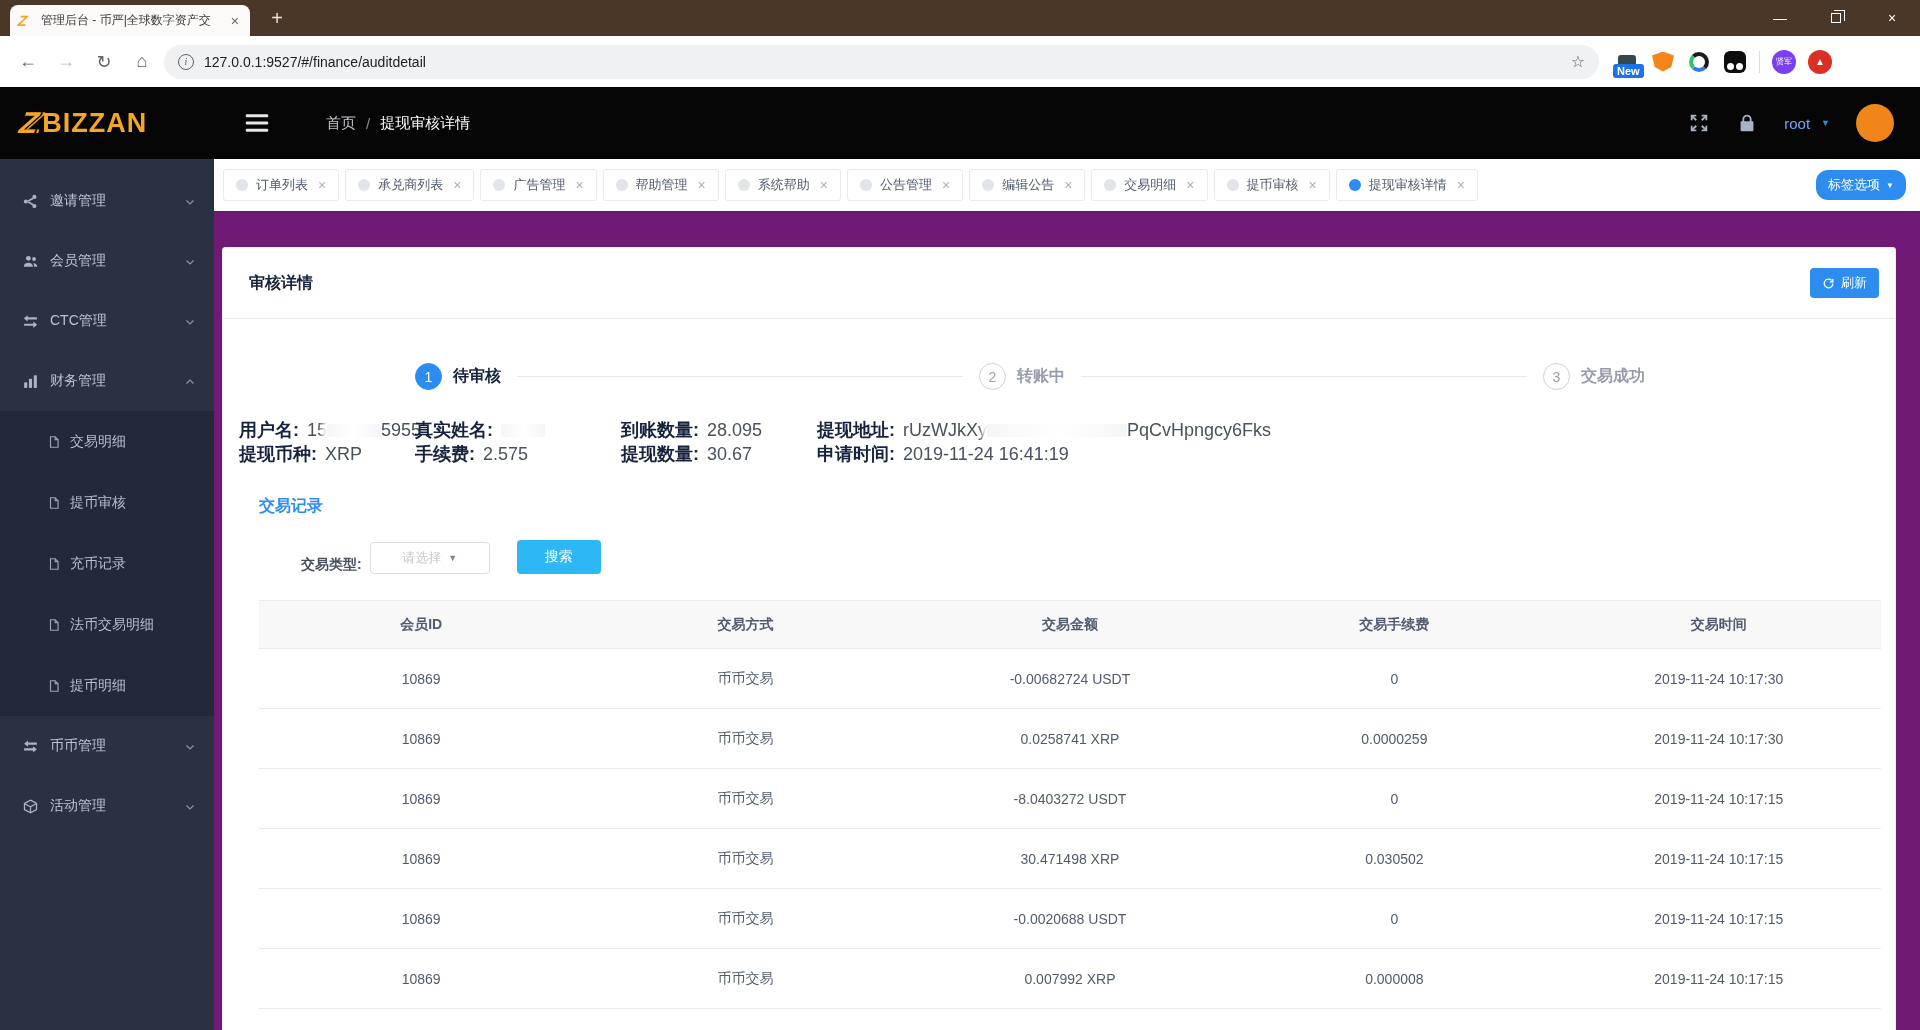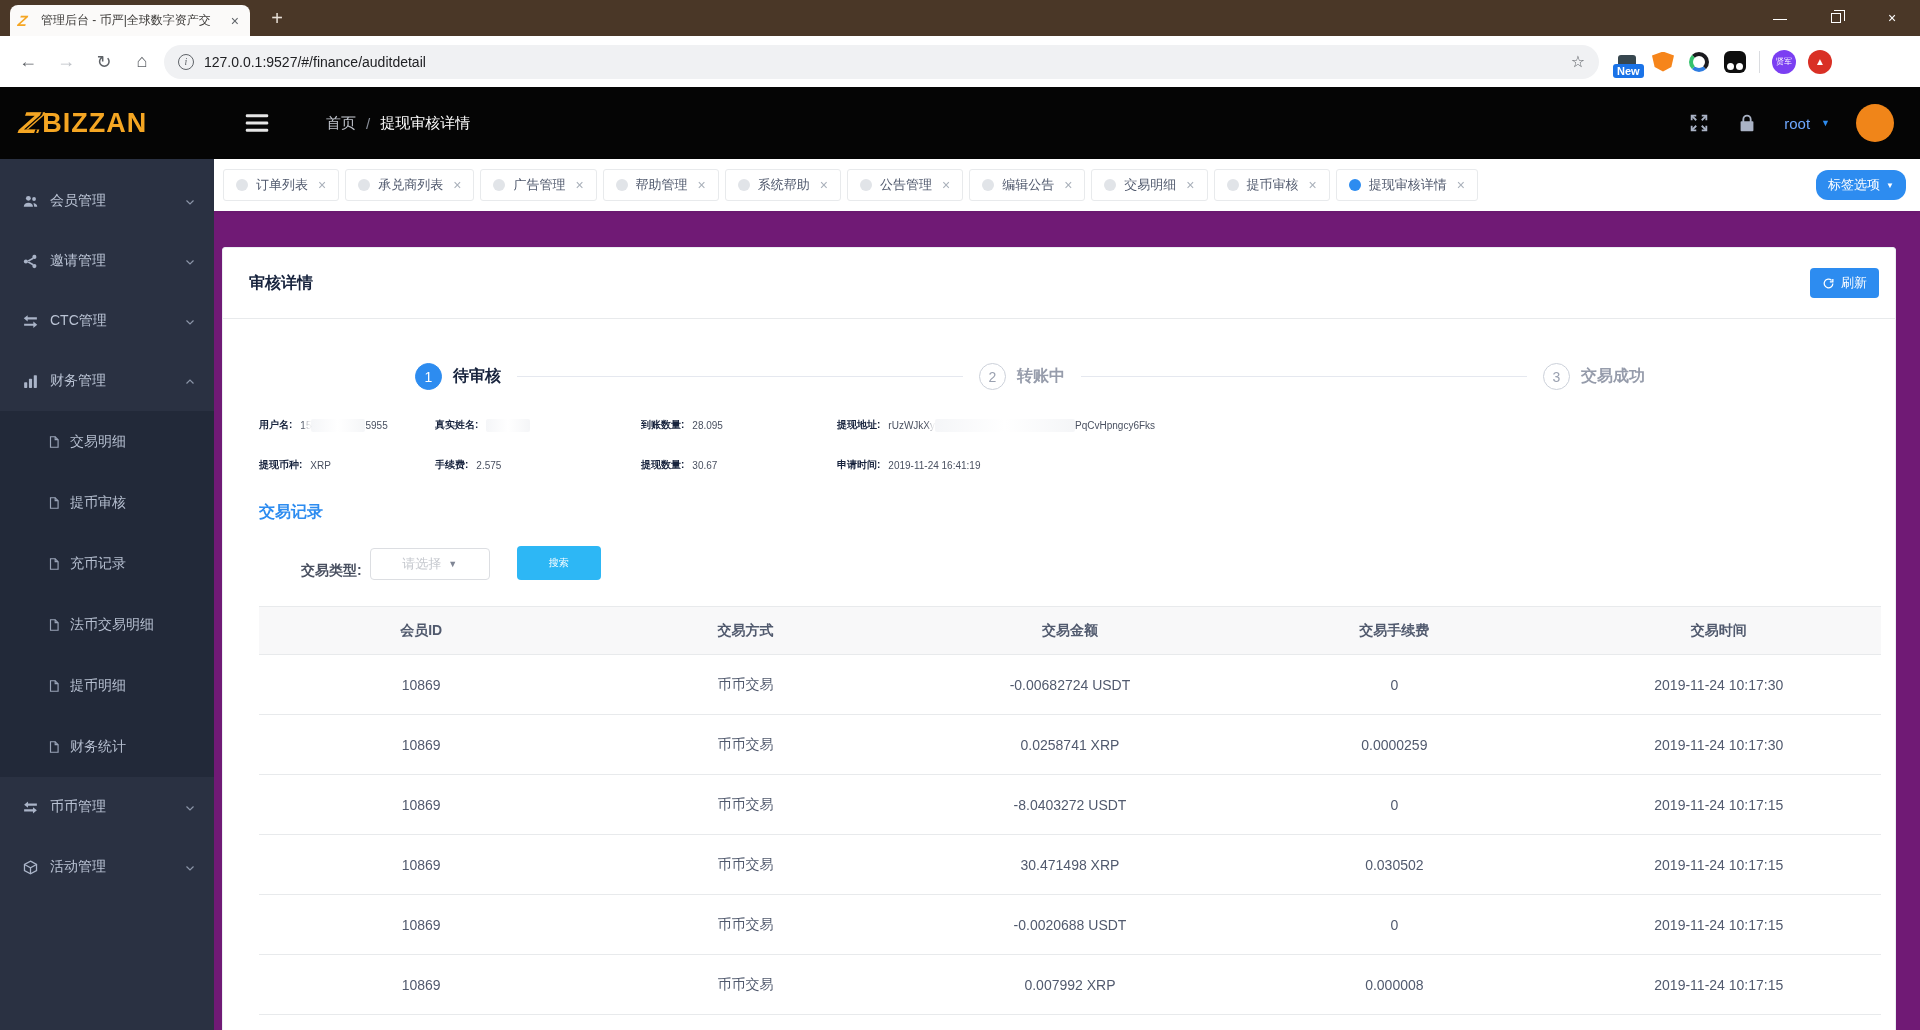--- a/index.html
+++ b/index.html
@@ -203,24 +203,24 @@
   <div class="sidebar">
       <div class="menu-item">
         <span class="mi-icon"><svg viewBox="0 0 24 24" fill="currentColor">
+            <circle cx="5.5" cy="12" r="2.9"></circle>
+            <circle cx="17.5" cy="5.5" r="2.9"></circle>
+            <circle cx="17.5" cy="18.5" r="2.9"></circle>
+            <path d="M7.6 10.7l7.8-4.2 1 1.9-7.8 4.2zM7.6 13.3l7.8 4.2 1-1.9-7.8-4.2z"></path>
+          </svg></span>
+        <span class="mi-label">邀请管理</span>
+        <span class="mi-caret"><svg viewBox="0 0 24 24" fill="none" stroke="currentColor" stroke-width="2.4">
+            <path d="M5 9l7 7 7-7"></path>
+          </svg></span>
+      </div>
+      <div class="menu-item">
+        <span class="mi-icon"><svg viewBox="0 0 24 24" fill="currentColor">
             <circle cx="9" cy="7.5" r="3.4"></circle>
             <path d="M2.5 19.5c0-3.4 3-5.6 6.5-5.6s6.5 2.2 6.5 5.6z"></path>
             <circle cx="17" cy="8.5" r="2.7"></circle>
             <path d="M16.2 14.1c3 .3 5.3 2.3 5.3 5.4h-4.2"></path>
           </svg></span>
         <span class="mi-label">会员管理</span>
-        <span class="mi-caret"><svg viewBox="0 0 24 24" fill="none" stroke="currentColor" stroke-width="2.4">
-            <path d="M5 9l7 7 7-7"></path>
-          </svg></span>
-      </div>
-      <div class="menu-item">
-        <span class="mi-icon"><svg viewBox="0 0 24 24" fill="currentColor">
-            <circle cx="5.5" cy="12" r="2.9"></circle>
-            <circle cx="17.5" cy="5.5" r="2.9"></circle>
-            <circle cx="17.5" cy="18.5" r="2.9"></circle>
-            <path d="M7.6 10.7l7.8-4.2 1 1.9-7.8 4.2zM7.6 13.3l7.8 4.2 1-1.9-7.8-4.2z"></path>
-          </svg></span>
-        <span class="mi-label">邀请管理</span>
         <span class="mi-caret"><svg viewBox="0 0 24 24" fill="none" stroke="currentColor" stroke-width="2.4">
             <path d="M5 9l7 7 7-7"></path>
           </svg></span>

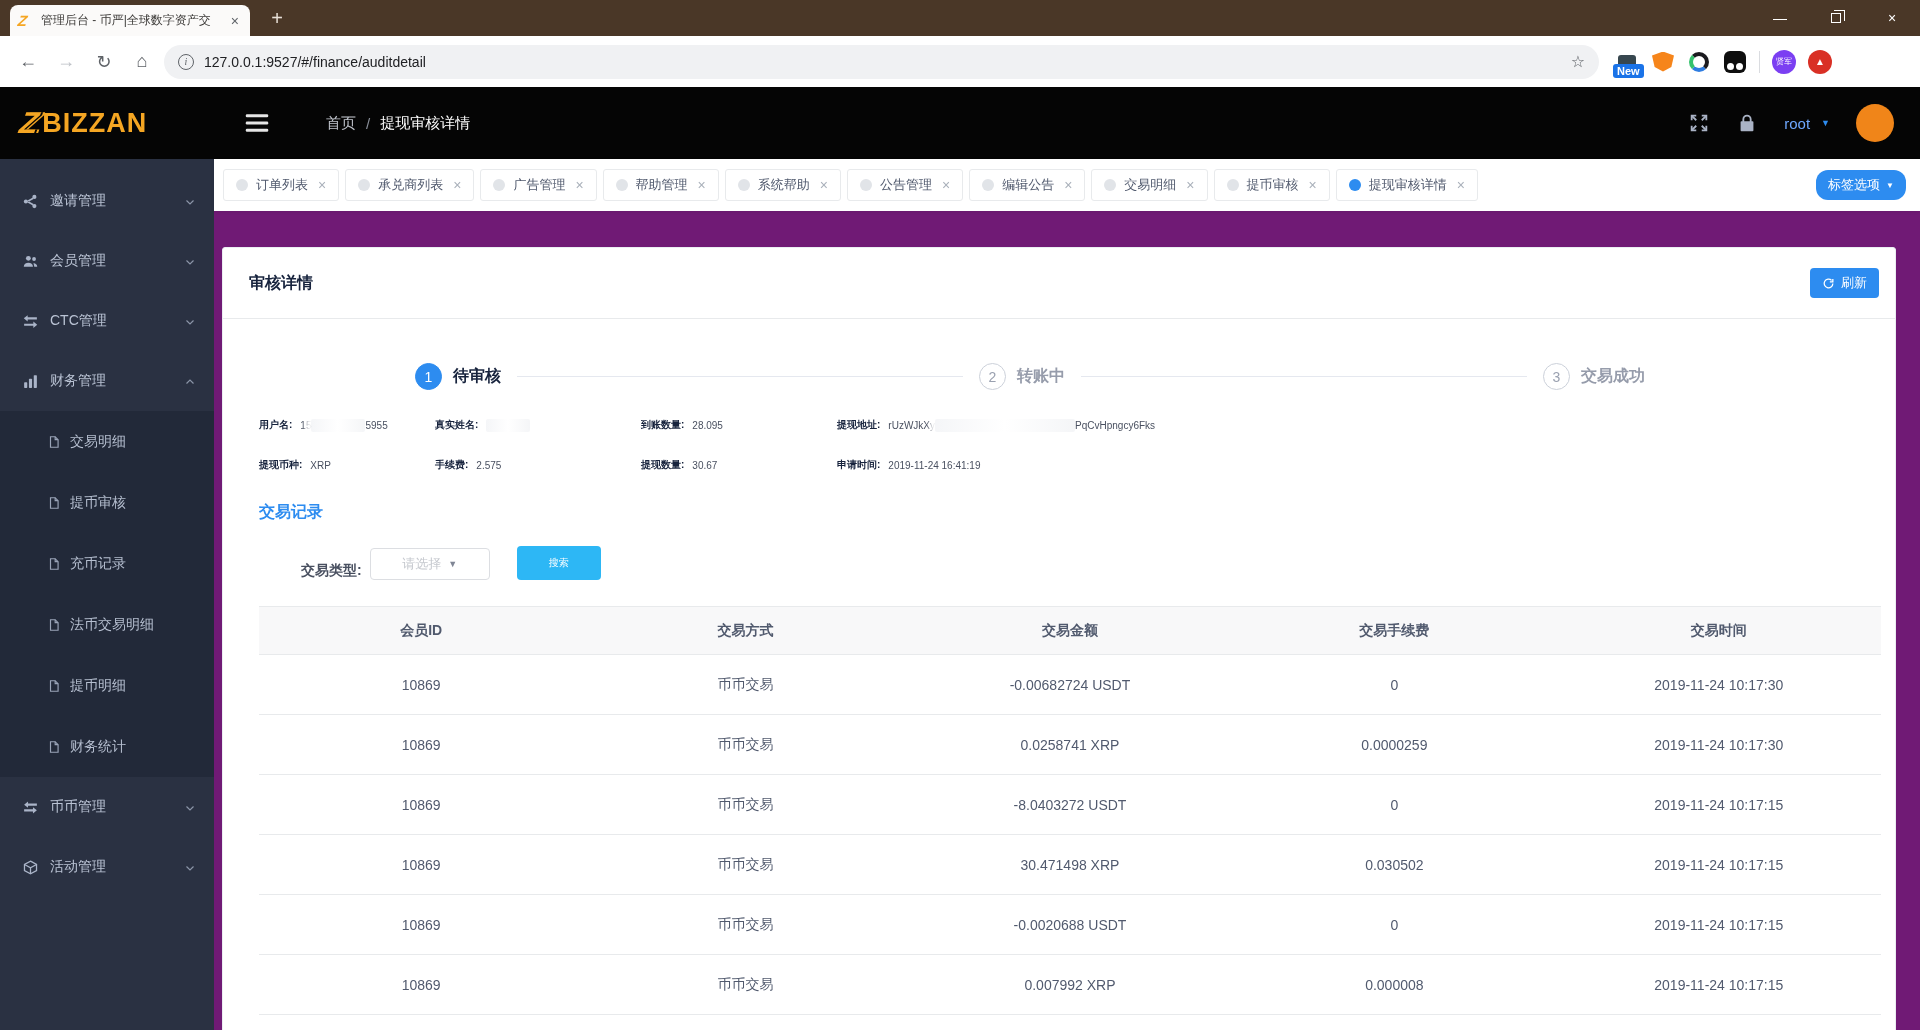--- a/index.html
+++ b/index.html
@@ -91,7 +91,7 @@
   .step.active .step-title { color:#17233d; }
   .step-line { flex:1; height:1px; background:#e5e8ef; margin:0 16px; }
 
-  .info-grid { display:grid; grid-template-columns:176px 206px 196px auto; padding:28px 20px 0 36px; row-gap:26px; font-size:10px; }
+  .info-grid { display:grid; grid-template-columns:176px 206px 196px auto; padding:28px 20px 0 16px; row-gap:0; font-size:18px; }
   .info-item { white-space:nowrap; display:flex; align-items:center; }
   .info-label { font-weight:bold; color:#17233d; margin-right:8px; }
   .info-value { color:#495060; display:inline-flex; align-items:center; }

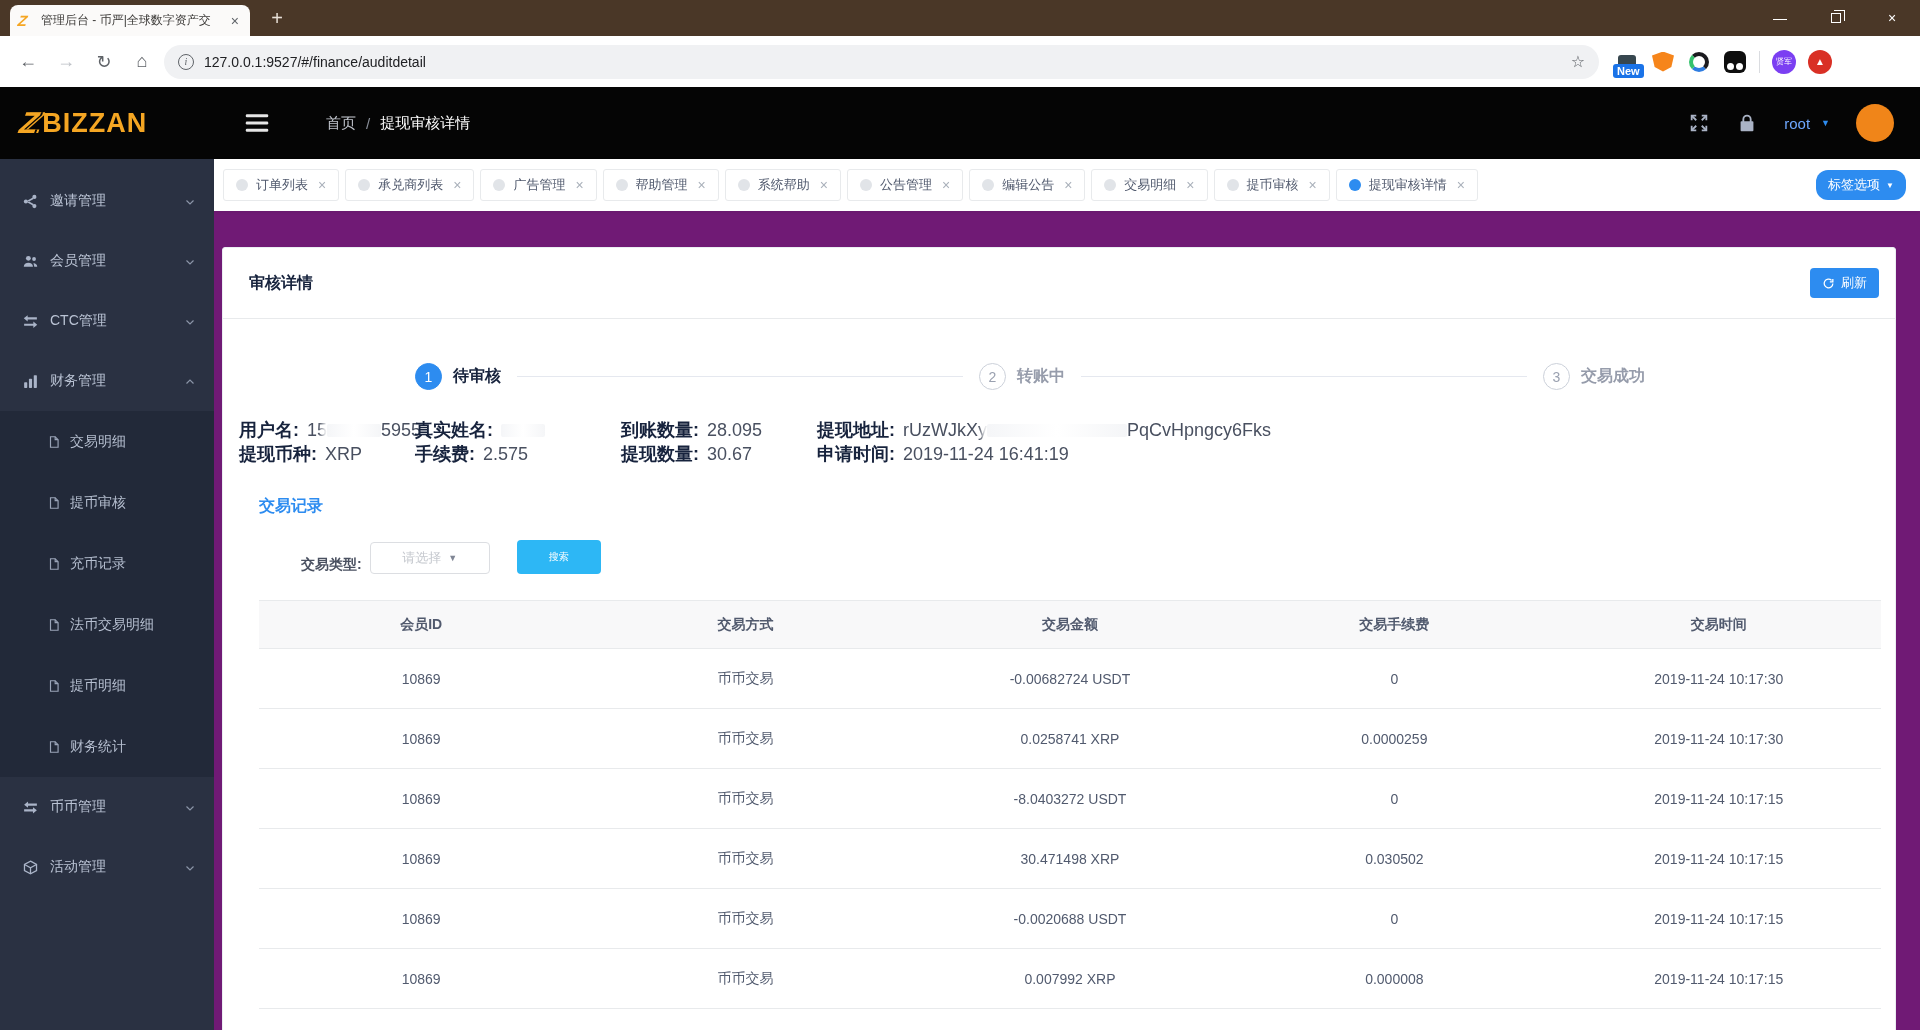--- a/index.html
+++ b/index.html
@@ -102,7 +102,7 @@
   .filter-label { color:#495060; font-size:14px; font-weight:bold; margin-right:8px; }
   .select { width:120px; height:32px; border:1px solid #dcdee2; border-radius:4px; background:#fff; display:flex; align-items:center; justify-content:center; gap:7px; color:#c5c8ce; font-size:13px; cursor:pointer; }
   .select .caret { font-size:9px; color:#808695; }
-  .search-btn { margin-left:27px; width:84px; height:34px; background:#2db7f5; border:none; border-radius:4px; color:#fff; font-size:10px; cursor:pointer; }
+  .search-btn { margin-left:27px; width:84px; height:34px; background:#2db7f5; border:none; border-radius:4px; color:#fff; font-size:14px; cursor:pointer; }
 
   .tbl { margin:26px 14px 0 36px; width:calc(100% - 50px); border-collapse:collapse; table-layout:fixed; }
   .tbl th { height:48px; background:#f8f8f9; color:#515a6e; font-weight:bold; font-size:14px; border-top:1px solid #e8eaec; border-bottom:1px solid #e8eaec; text-align:center; }

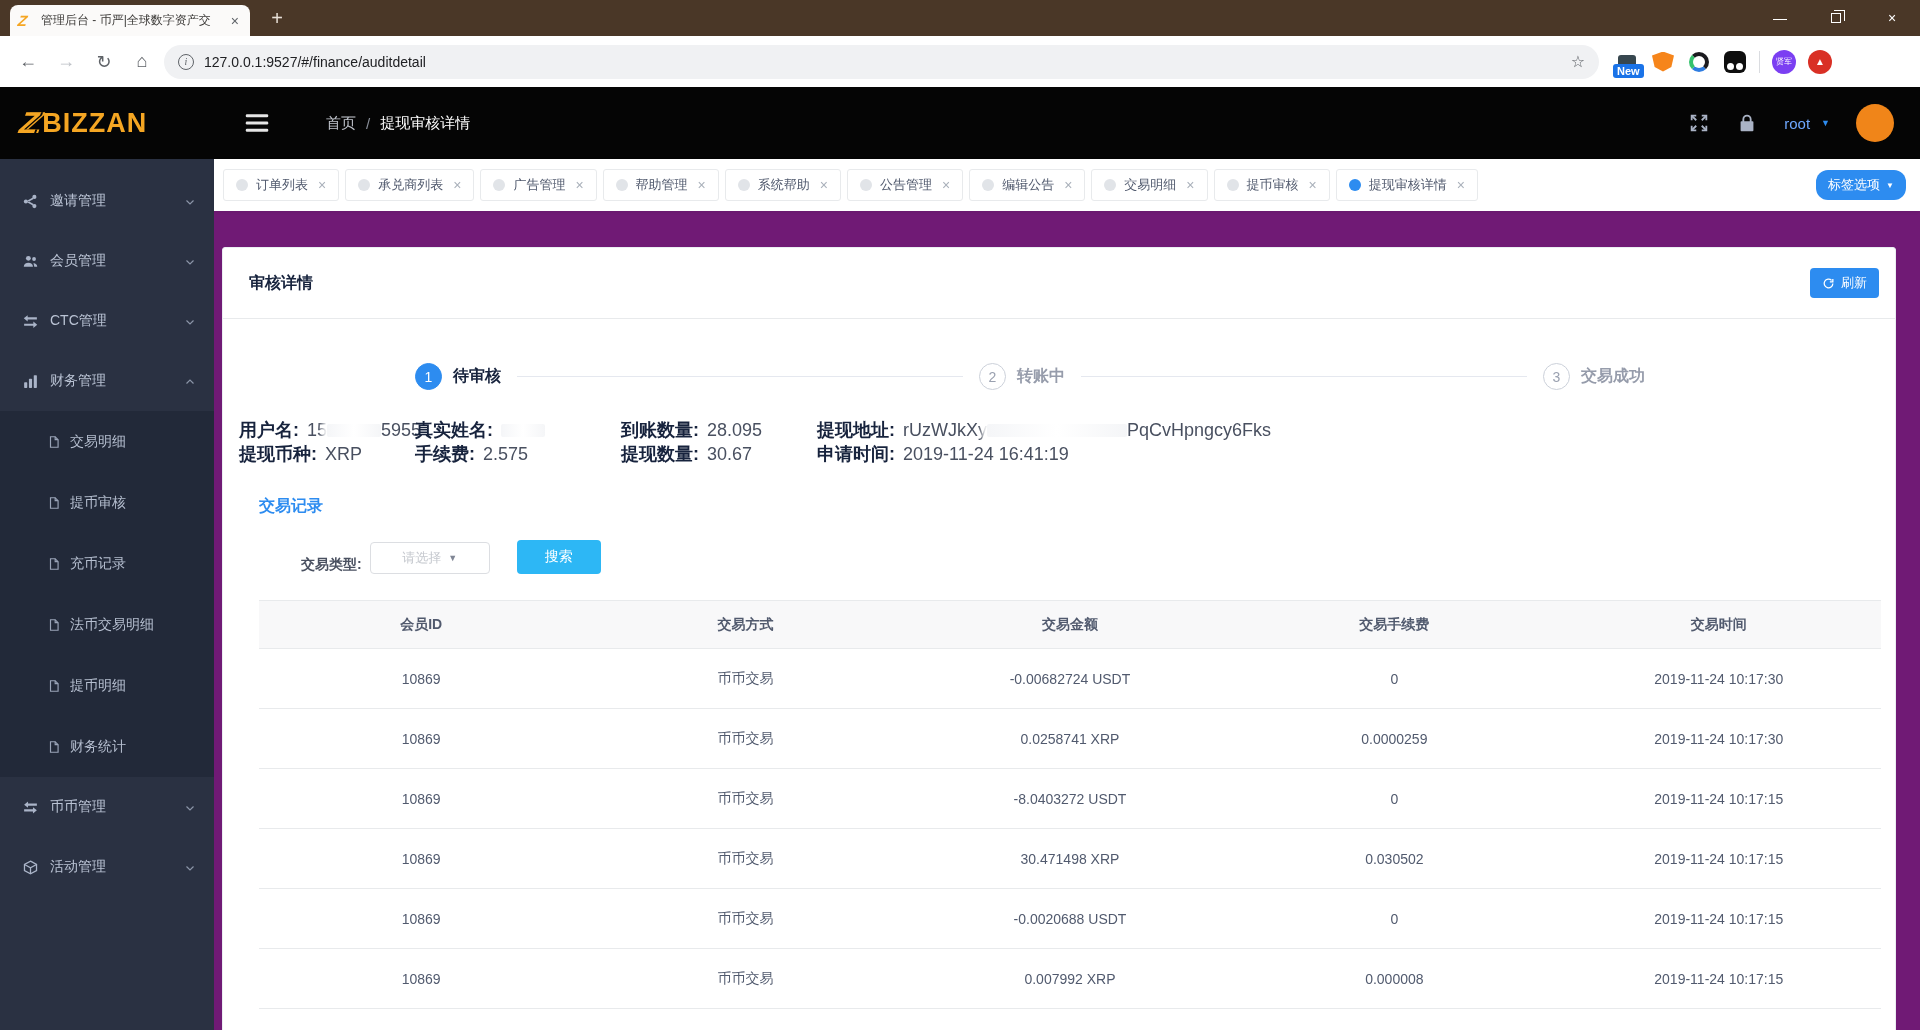--- a/index.html
+++ b/index.html
@@ -281,13 +281,6 @@
             </svg></span>
           <span>提币明细</span>
         </div>
-        <div class="submenu-item">
-          <span class="smi-icon"><svg viewBox="0 0 24 24" fill="none" stroke="currentColor" stroke-width="2">
-              <path d="M6 3h8l5 5v13H6z"></path>
-              <path d="M14 3v5h5"></path>
-            </svg></span>
-          <span>财务统计</span>
-        </div>
       </div>
       <div class="menu-item">
         <span class="mi-icon"><svg viewBox="0 0 24 24" fill="currentColor">

